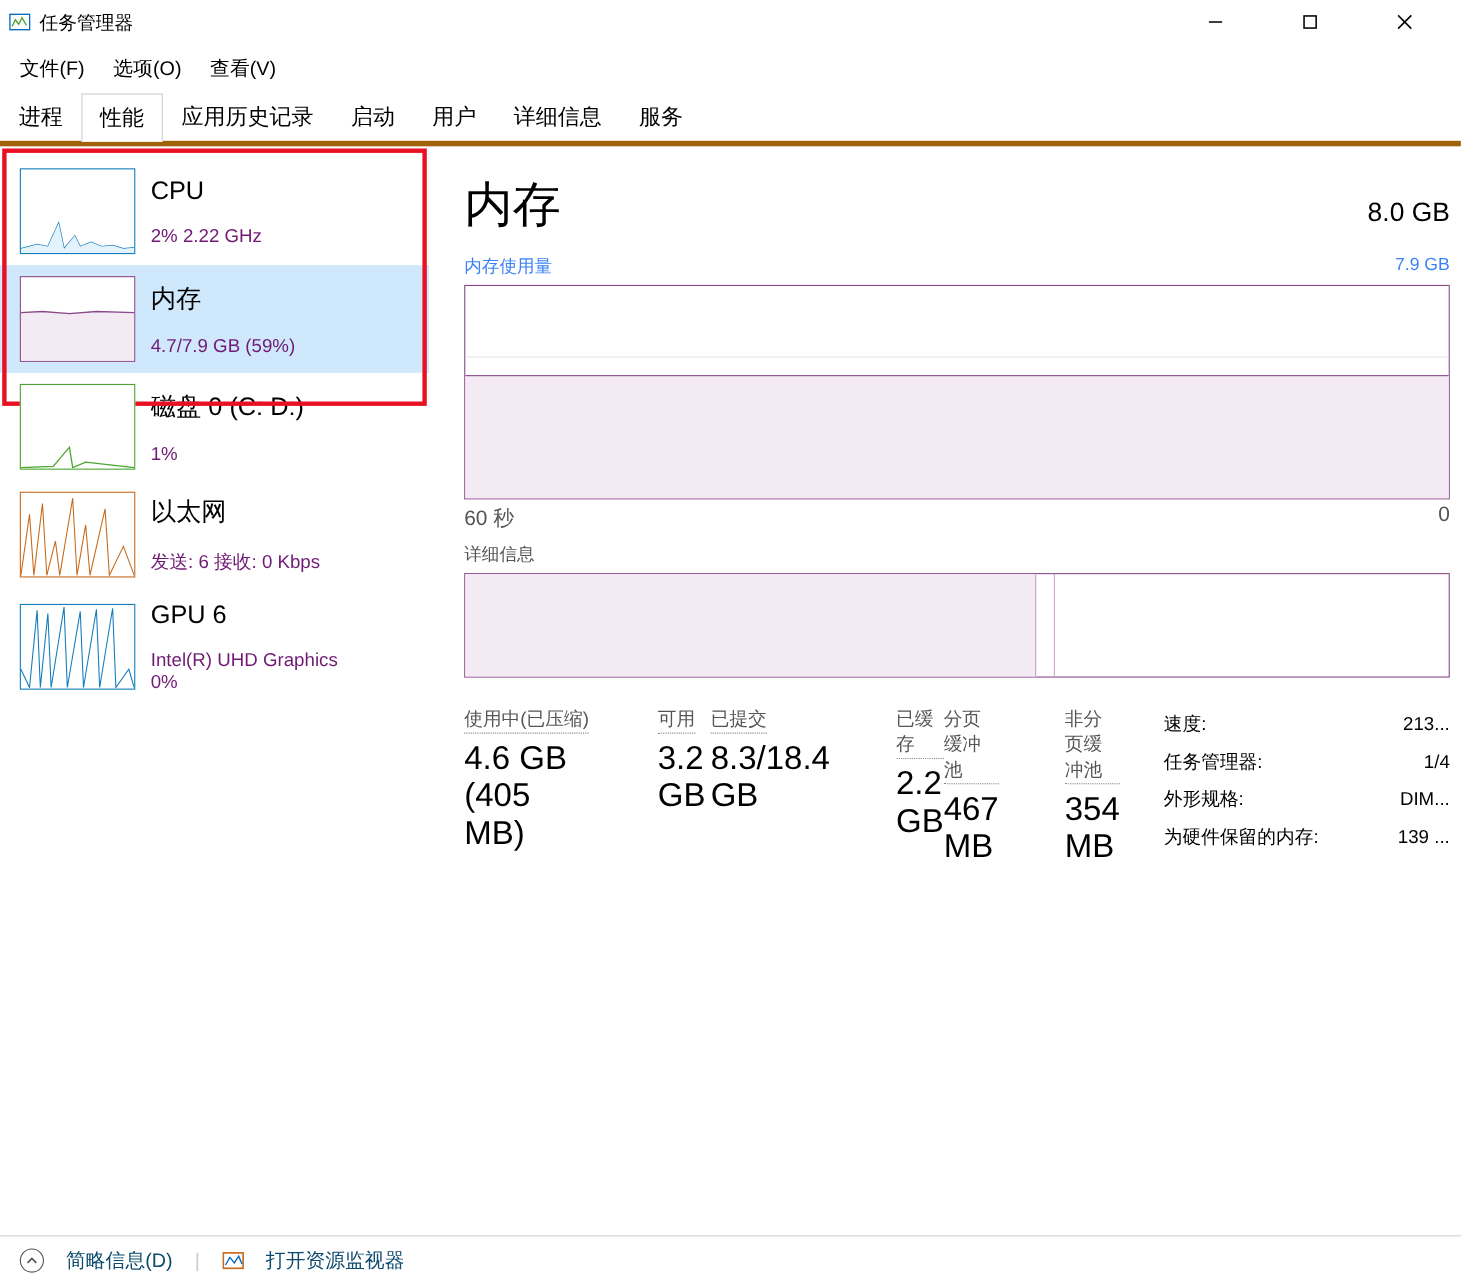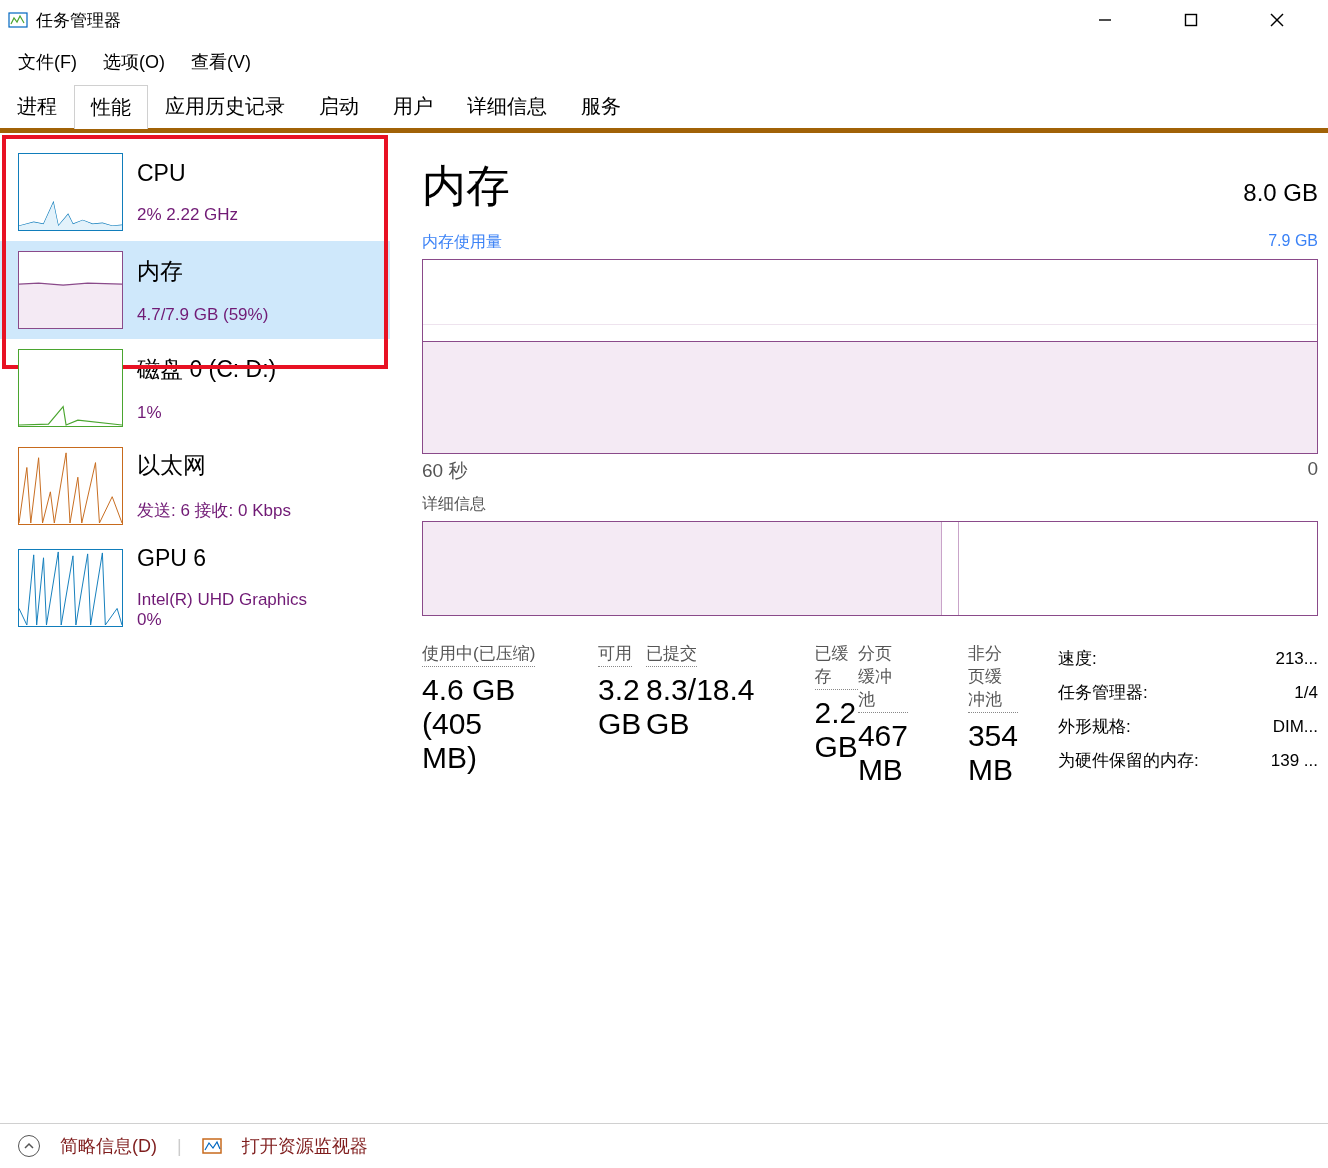--- a/index.html
+++ b/index.html
@@ -76,7 +76,7 @@
 
 
 .footer { border-top: 1px solid #d0d0d0; display:flex; align-items:center; padding: 10px 18px; font-size:18px; gap:20px;}
-.footer .link { color:#7f1d1d; display:flex; align-items:center; gap:6px;}
+.footer .link { color:#0c4a6e; display:flex; align-items:center; gap:6px;}
 .chevron-circle { width:22px; height:22px; border:1.5px solid #555; border-radius:50%; display:flex; align-items:center; justify-content:center;}
 .chevron-circle svg { width:12px; height:12px;}
 .rm-icon { width:20px; height:20px;}

